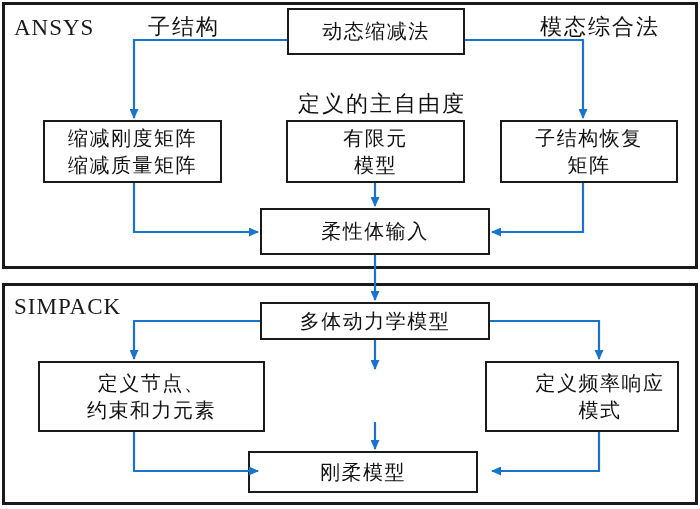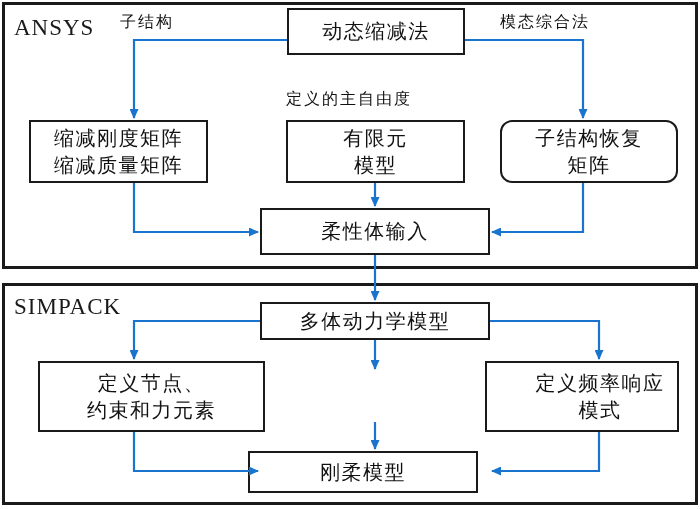--- a/index.html
+++ b/index.html
@@ -45,10 +45,10 @@
   }
   .edge-label {
     position: absolute;
-    font-size: 16px;
+    font-size: 22px;
     letter-spacing: 2px;
     color: #111111;
-    text-align: left;
+    text-align: right;
   }
   svg.overlay {
     position: absolute;

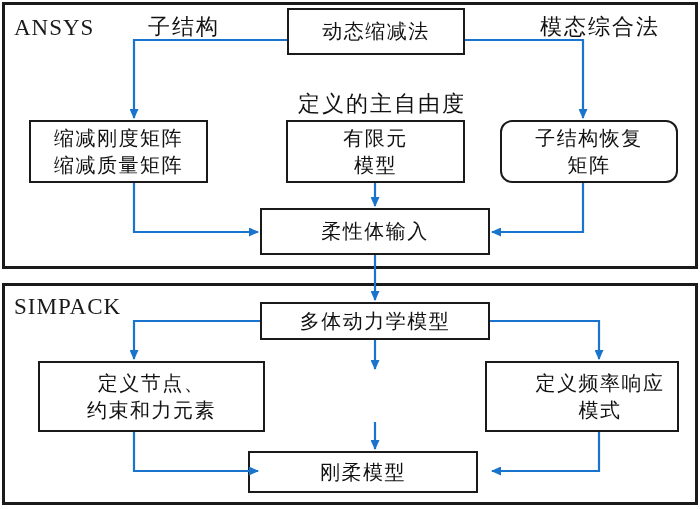--- a/index.html
+++ b/index.html
@@ -77,7 +77,7 @@
   <div class="edge-label" style="left:286px; top:89px; width:180px;">定义的主自由度</div>
 
   <div class="node" style="left:287px; top:8px; width:178px; height:47px;">动态缩减法</div>
-  <div class="node" style="left:29px; top:120px; width:179px; height:63px;text-align:center;">缩减刚度矩阵
+  <div class="node" style="left:43px; top:120px; width:179px; height:63px;text-align:center;">缩减刚度矩阵
 缩减质量矩阵</div>
   <div class="node" style="left:286px; top:120px; width:179px; height:63px;">有限元
 模型</div>

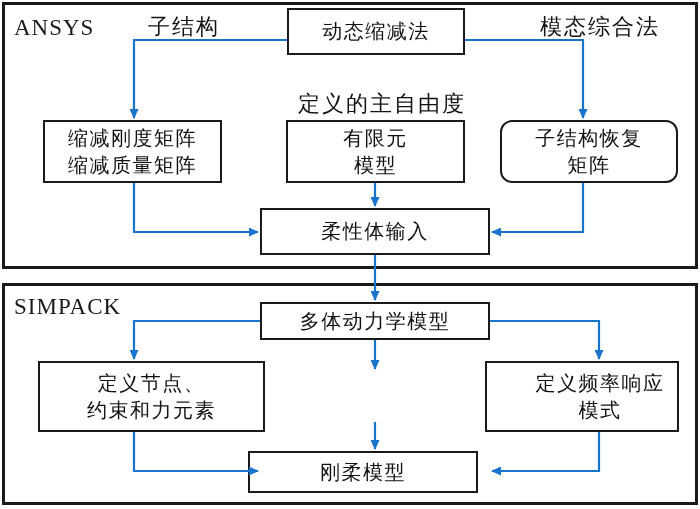--- a/index.html
+++ b/index.html
@@ -81,7 +81,7 @@
 缩减质量矩阵</div>
   <div class="node" style="left:286px; top:120px; width:179px; height:63px;">有限元
 模型</div>
-  <div class="node" style="left:500px; top:120px; width:178px; height:63px;border-radius:12px;">子结构恢复
+  <div class="node" style="left:500px; top:120px; width:178px; height:63px;">子结构恢复
 矩阵</div>
   <div class="node" style="left:260px; top:208px; width:230px; height:47px;">柔性体输入</div>
 

